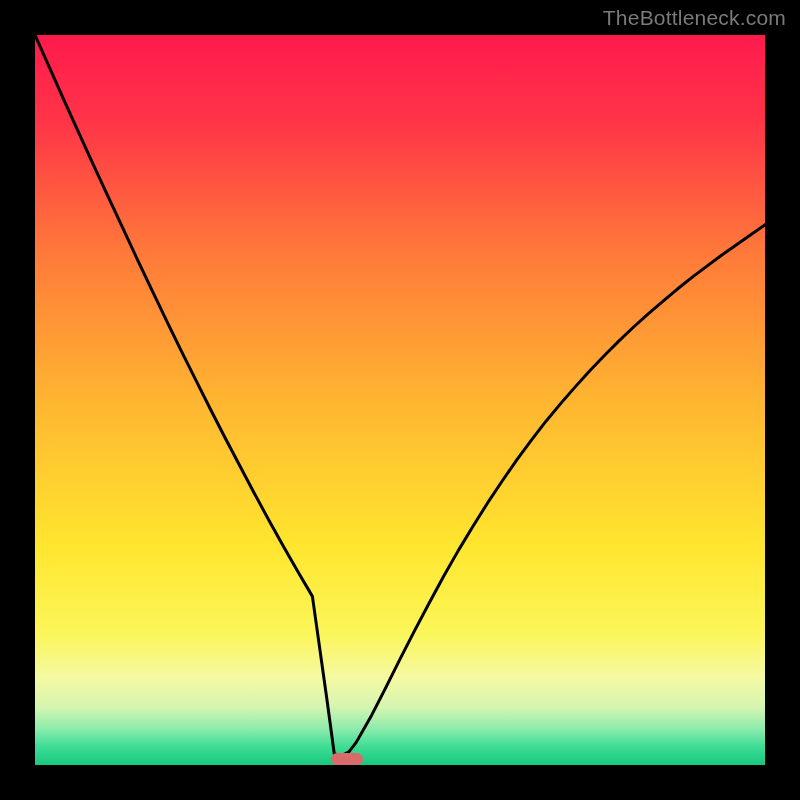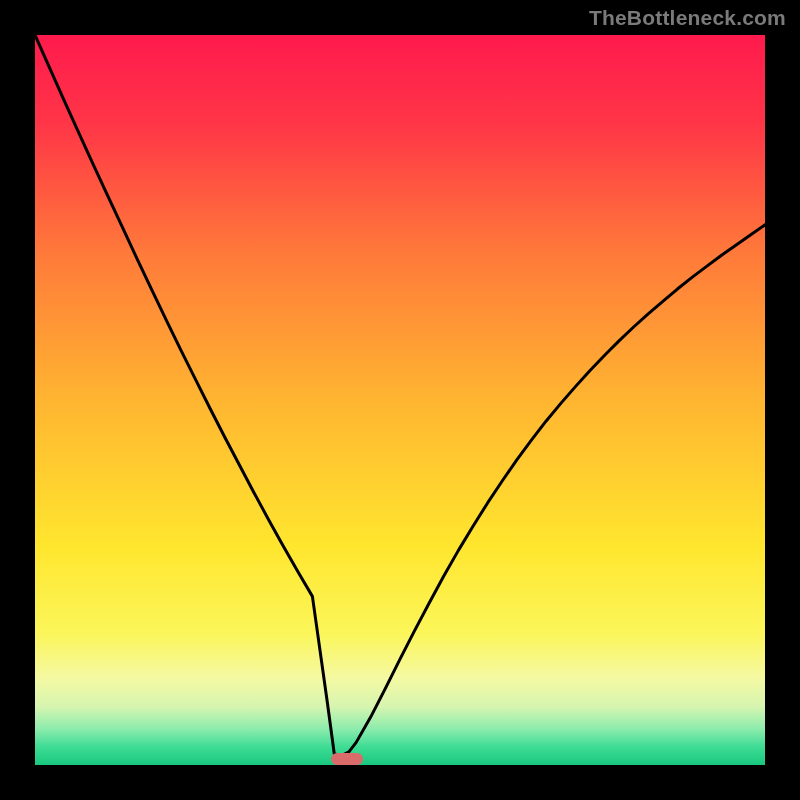--- a/index.html
+++ b/index.html
@@ -51,7 +51,7 @@
     right: 14px;
     color: #7a7a7a;
     font-size: 21px;
-    font-weight: 700;
+    font-weight: 400;
     letter-spacing: 0.2px;
   }
 </style>

